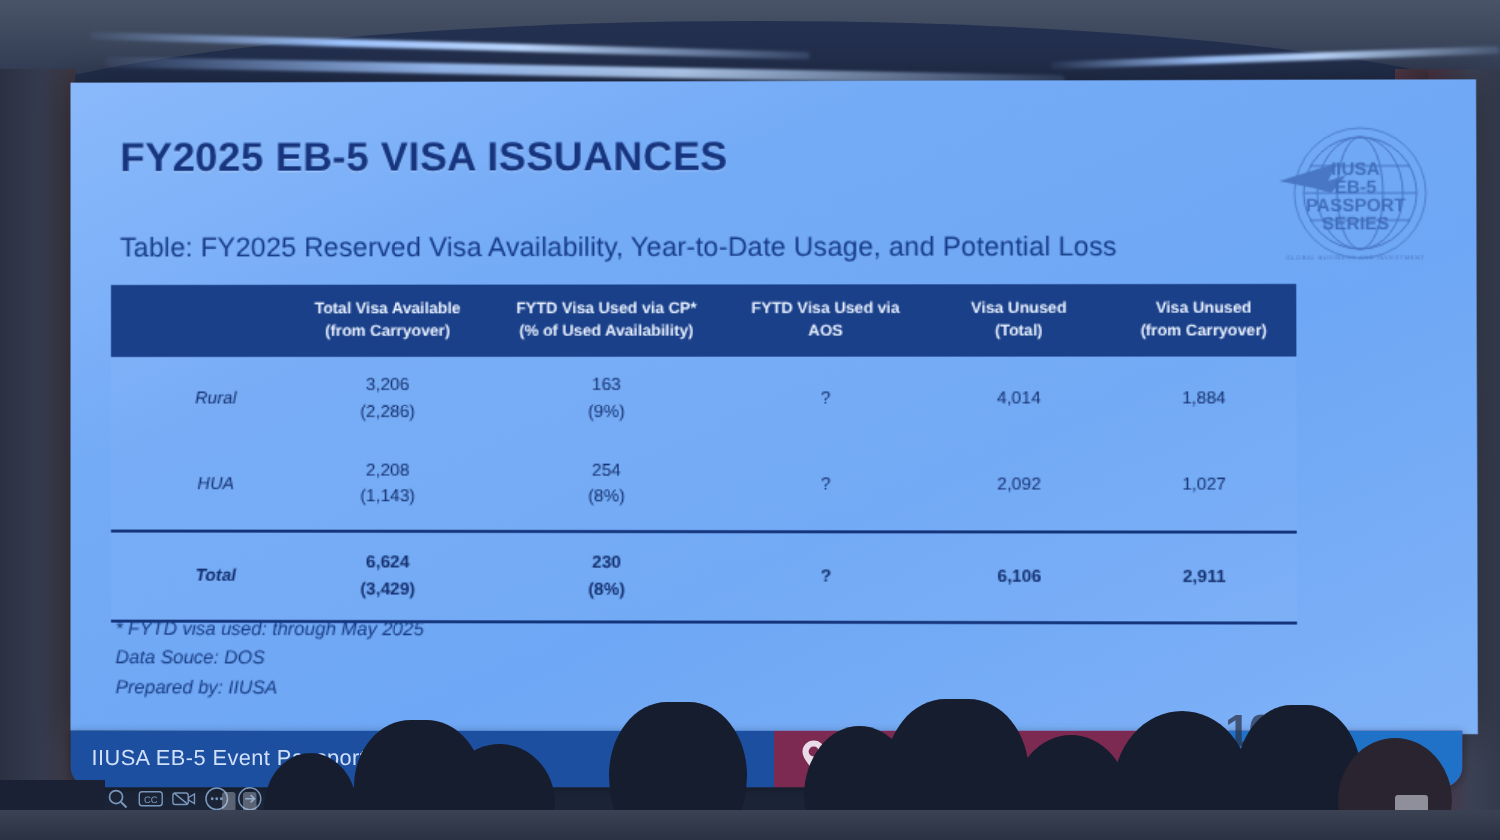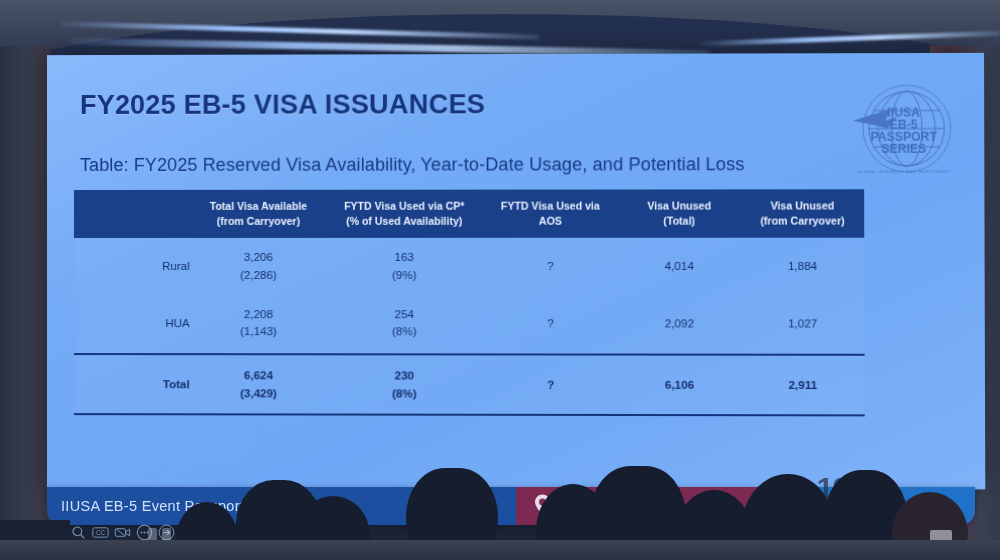--- a/index.html
+++ b/index.html
@@ -79,7 +79,7 @@
     padding:11px 2px;line-height:1.5;
     background:rgba(255,255,255,.035);
   }
-  tbody td.c0{text-align:right;padding-left:24px;font-size:11.5px;}
+  tbody td.c0{text-align:center;padding-left:24px;font-size:11.5px;font-style:italic;}
   tbody tr.total td{font-weight:bold;border-top:2.5px solid #14357c;padding-top:12px;}
   tbody tr.hua td{border-bottom:2.5px solid #14357c;padding-bottom:13px;}
   tbody tr.total td{border-bottom:2.5px solid #14357c;}

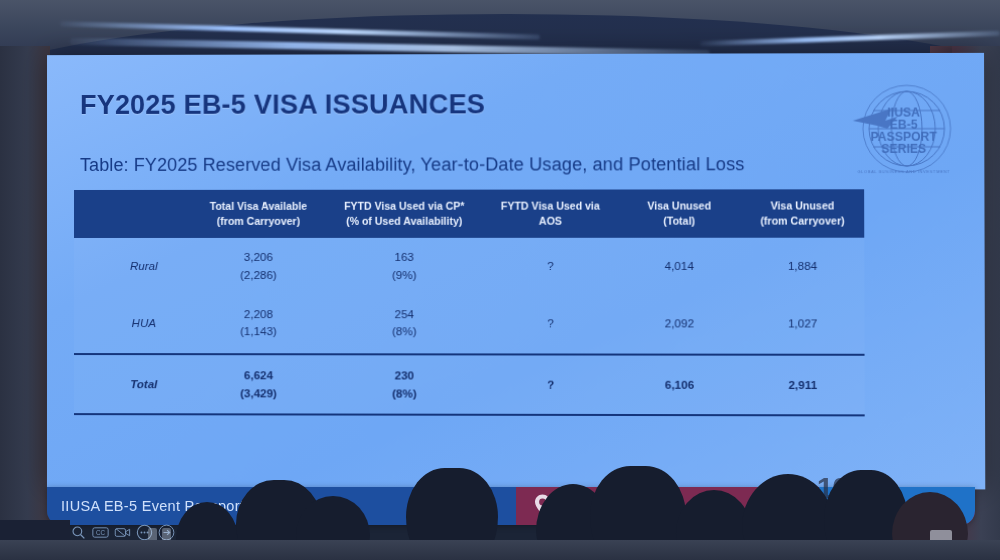--- a/index.html
+++ b/index.html
@@ -260,6 +260,11 @@
     </table>
   </div>
 
+  <div class="notes">
+    <div>* FYTD visa used: through May 2025</div>
+    <div>Data Souce: DOS</div>
+    <div>Prepared by: IIUSA</div>
+  </div>
 </div>
 
 <div id="banner">

